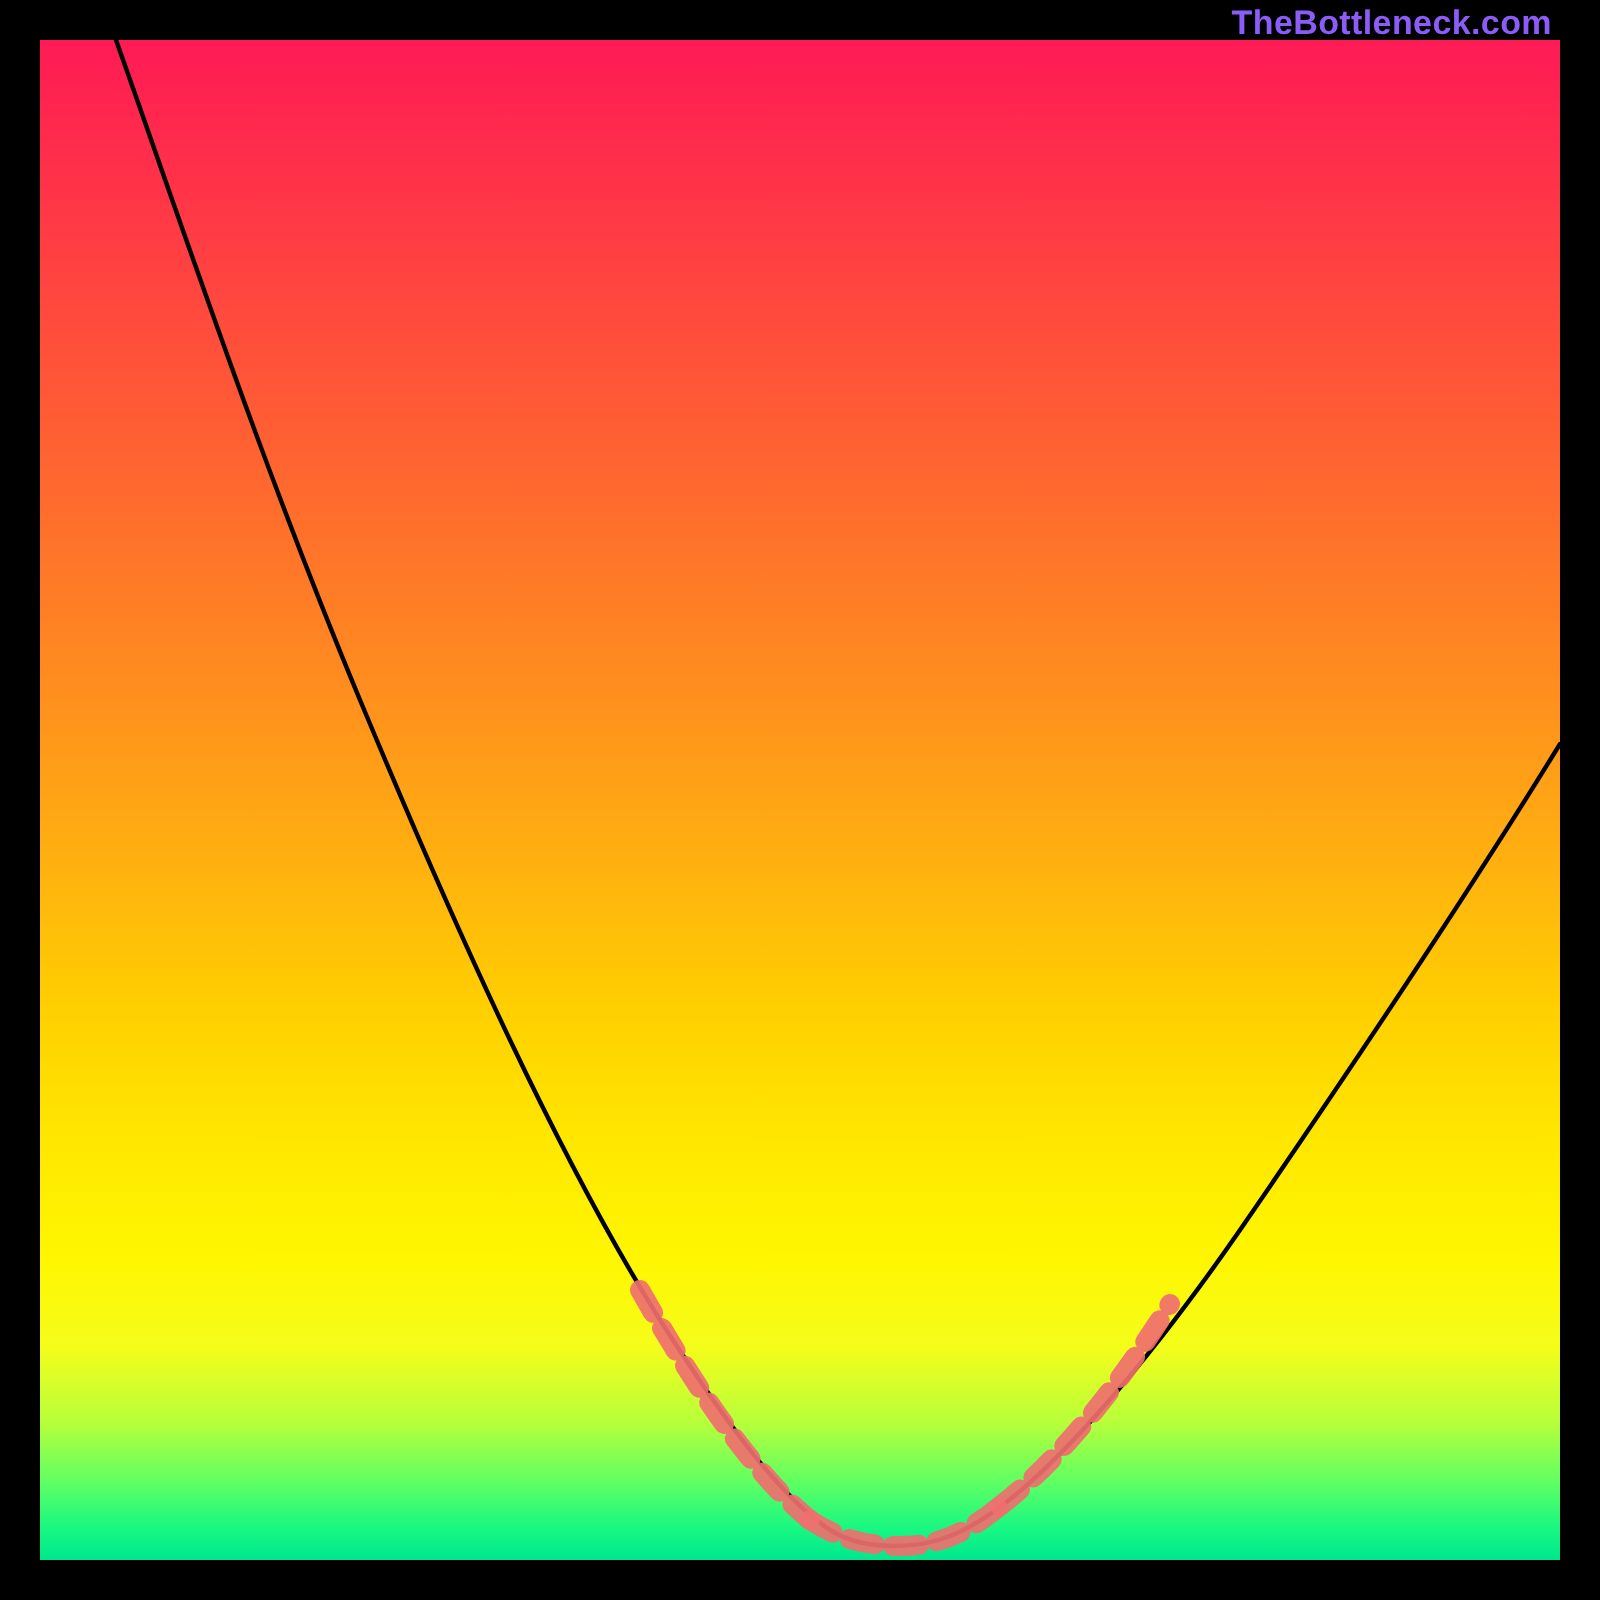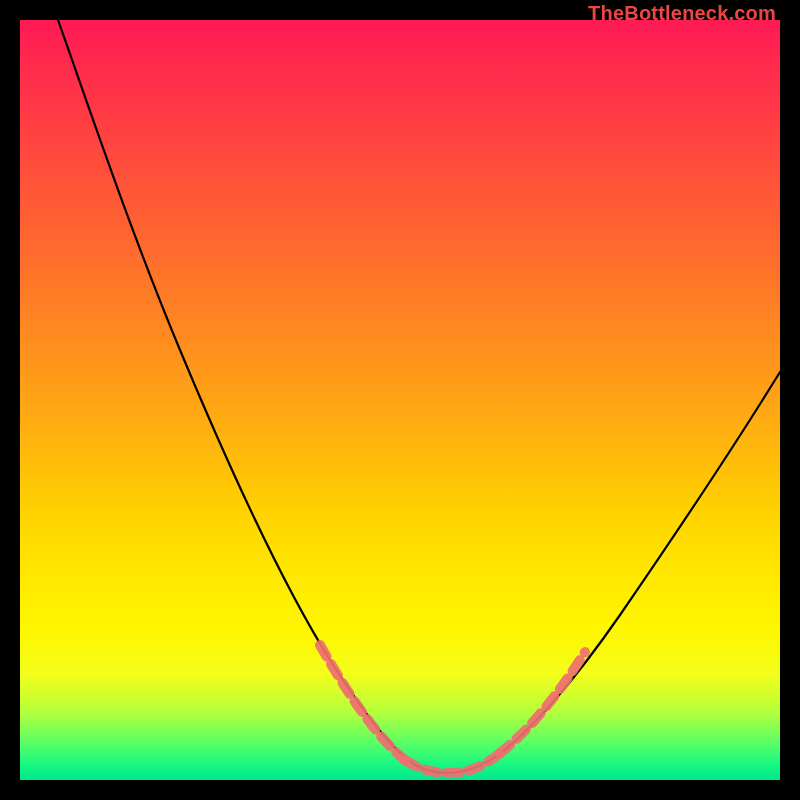--- a/index.html
+++ b/index.html
@@ -48,8 +48,8 @@
     position: absolute;
     top: 2px;
     right: 24px;
-    color: #ef4444;
-    font-size: 20px;
+    color: #8b5cf6;
+    font-size: 17px;
     font-weight: 600;
     letter-spacing: 0.2px;
     z-index: 5;

